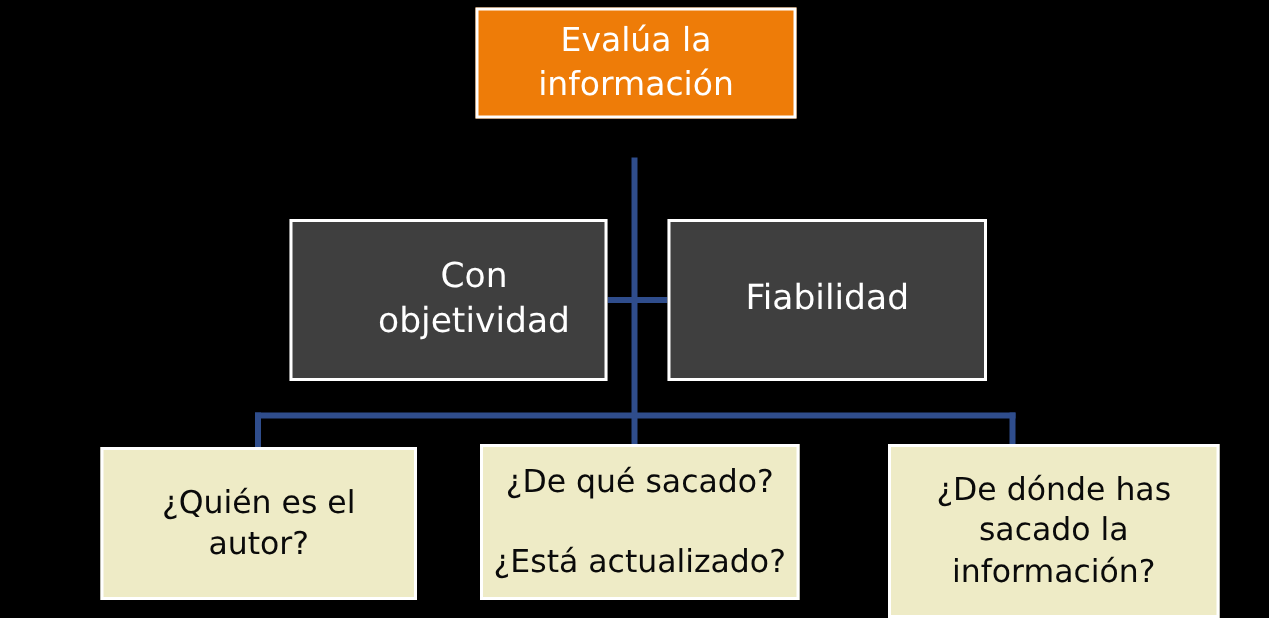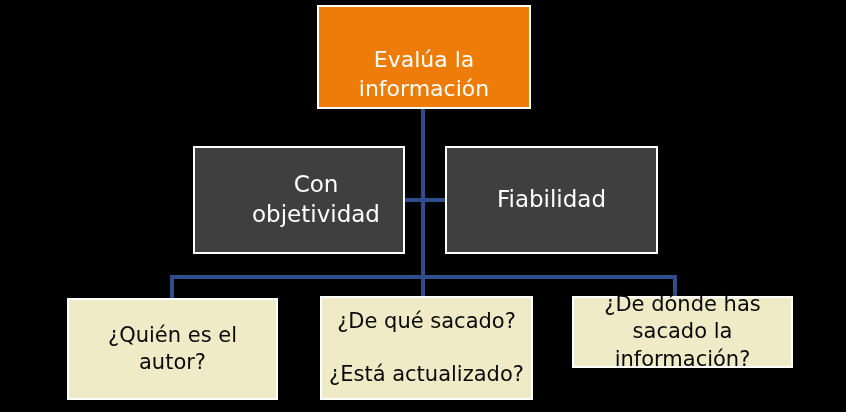--- a/index.html
+++ b/index.html
@@ -27,12 +27,11 @@
     padding: 4px 6px;
   }
   .node-root {
-    left: 317px; top: 5px; width: 214px; height: 104px;
+    left: 317px; top: 5px; width: 214px; height: 74px;
     background: #EE7C08;
     color: #ffffff;
     font-size: 22px;
     line-height: 1.32;
-    justify-content: flex-end;
   }
   .node-l2 {
     background: #3F3F3F;

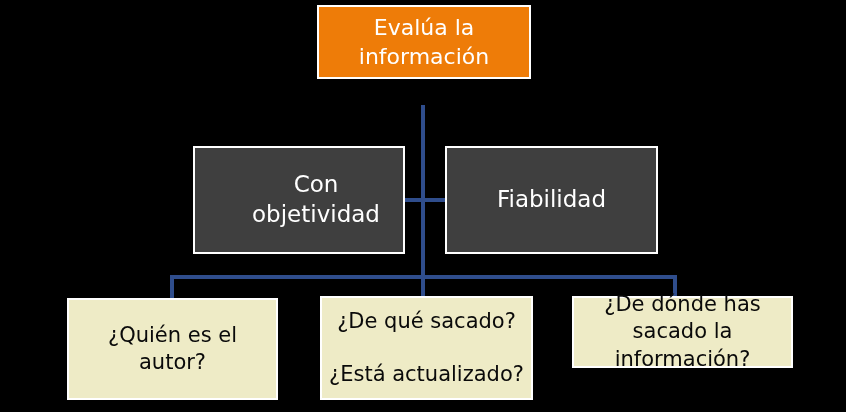--- a/index.html
+++ b/index.html
@@ -49,7 +49,7 @@
   }
   .node-l3a { left: 67px;  top: 298px; width: 211px; height: 102px; justify-content: center; }
   .node-l3b { left: 320px; top: 296px; width: 213px; height: 104px; }
-  .node-l3c { left: 572px; top: 296px; width: 221px; height: 72px; }
+  .node-l3c { left: 592px; top: 296px; width: 221px; height: 116px; }
   .node-l3 .para + .para { margin-top: 25px; }
   .connector {
     position: absolute;

